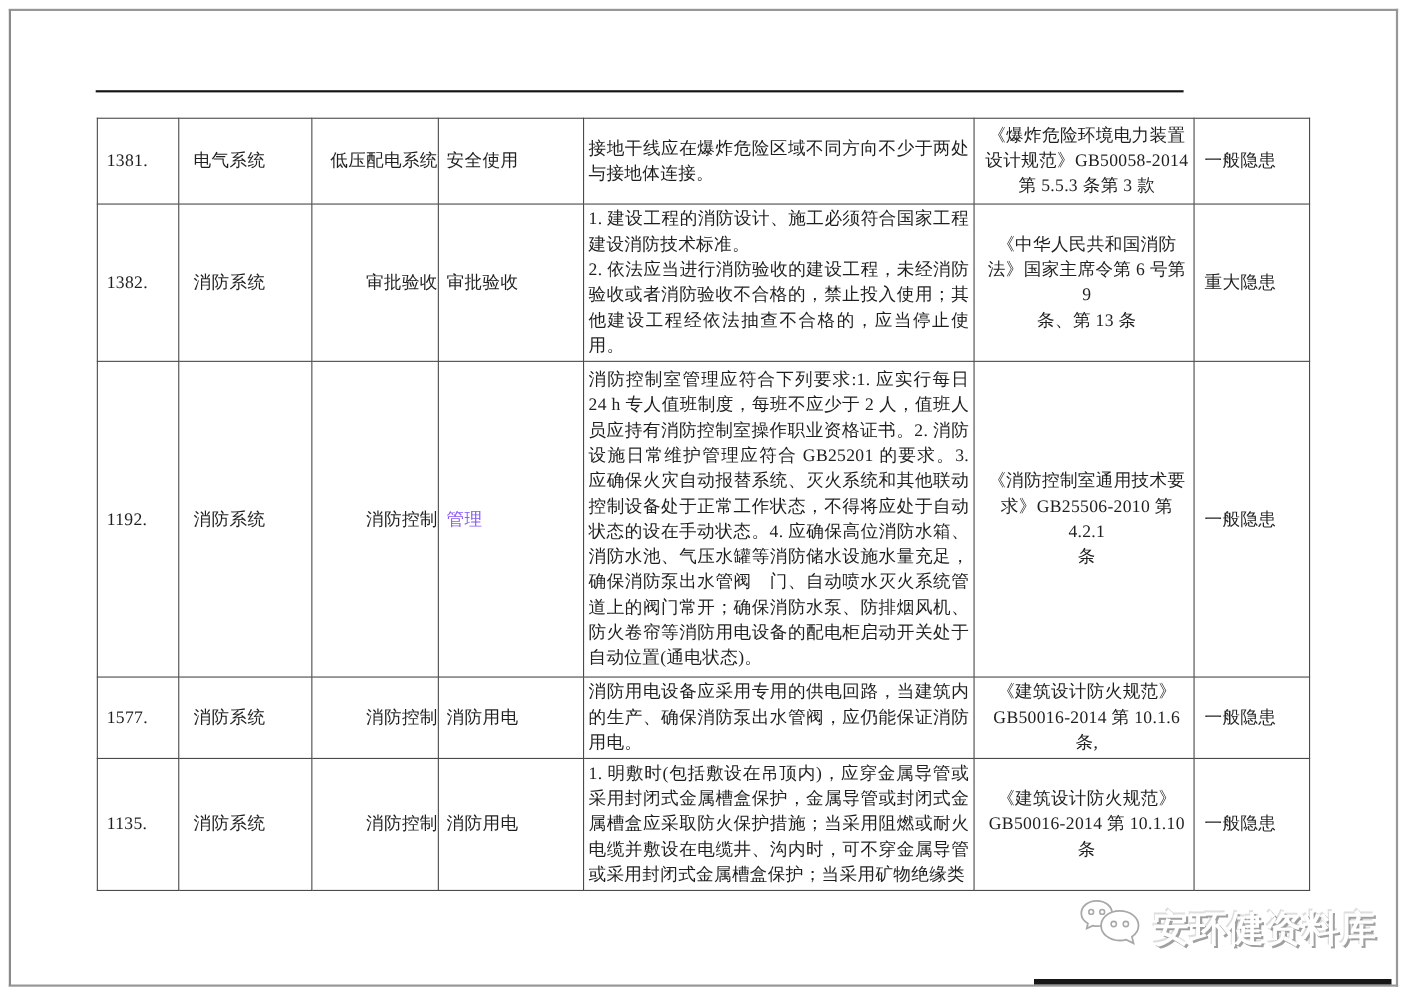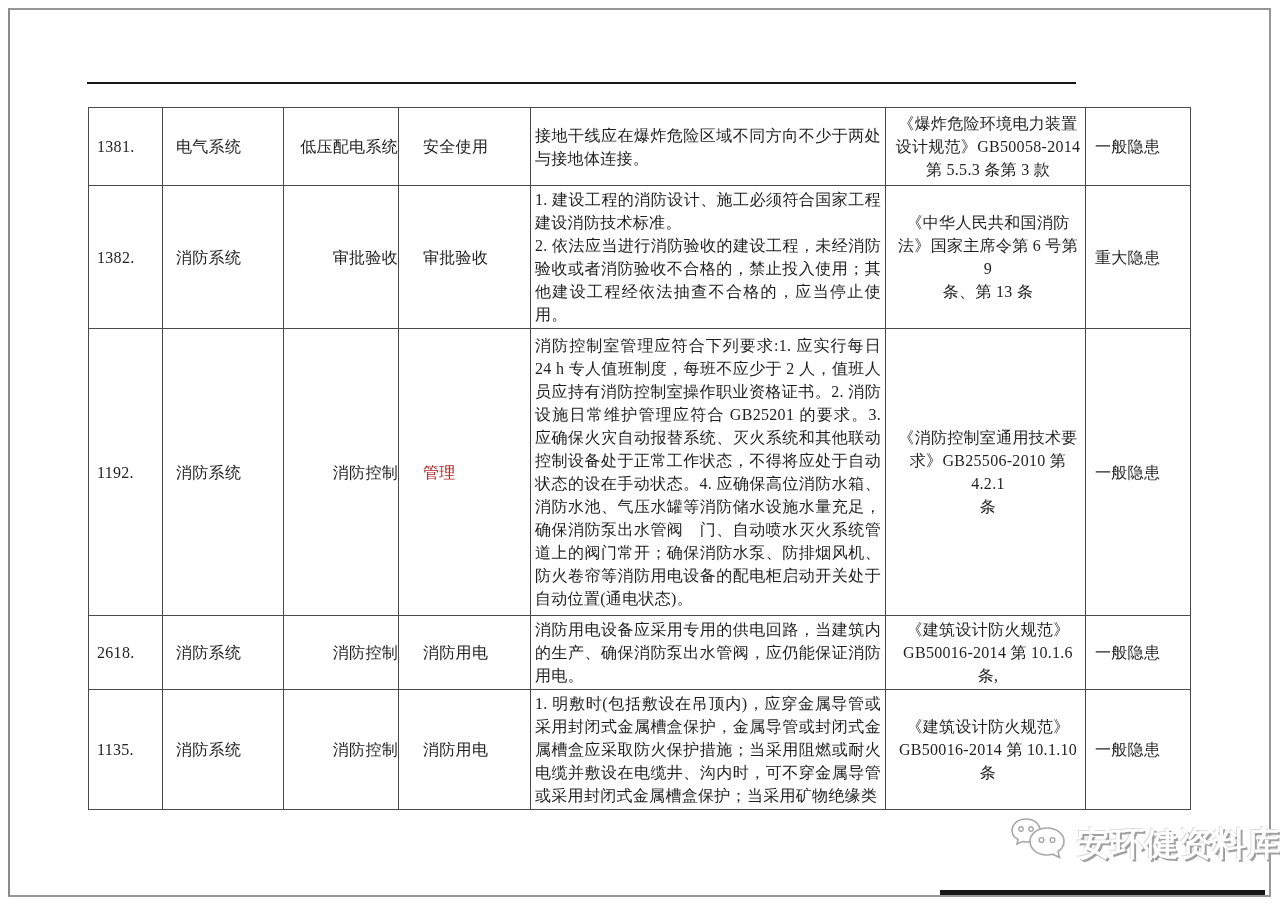--- a/index.html
+++ b/index.html
@@ -37,7 +37,7 @@
   td.c-no   { padding-left: 8px;  }
   td.c-sys  { padding-left: 13px; }
   td.c-sub  { padding-left: 7px; text-align: right;  }
-  td.c-cat  { padding-left: 24px;  }
+  td.c-cat  { padding-left: 7px;  }
   td.c-desc {
     padding: 2px 4px;
     text-align: justify;

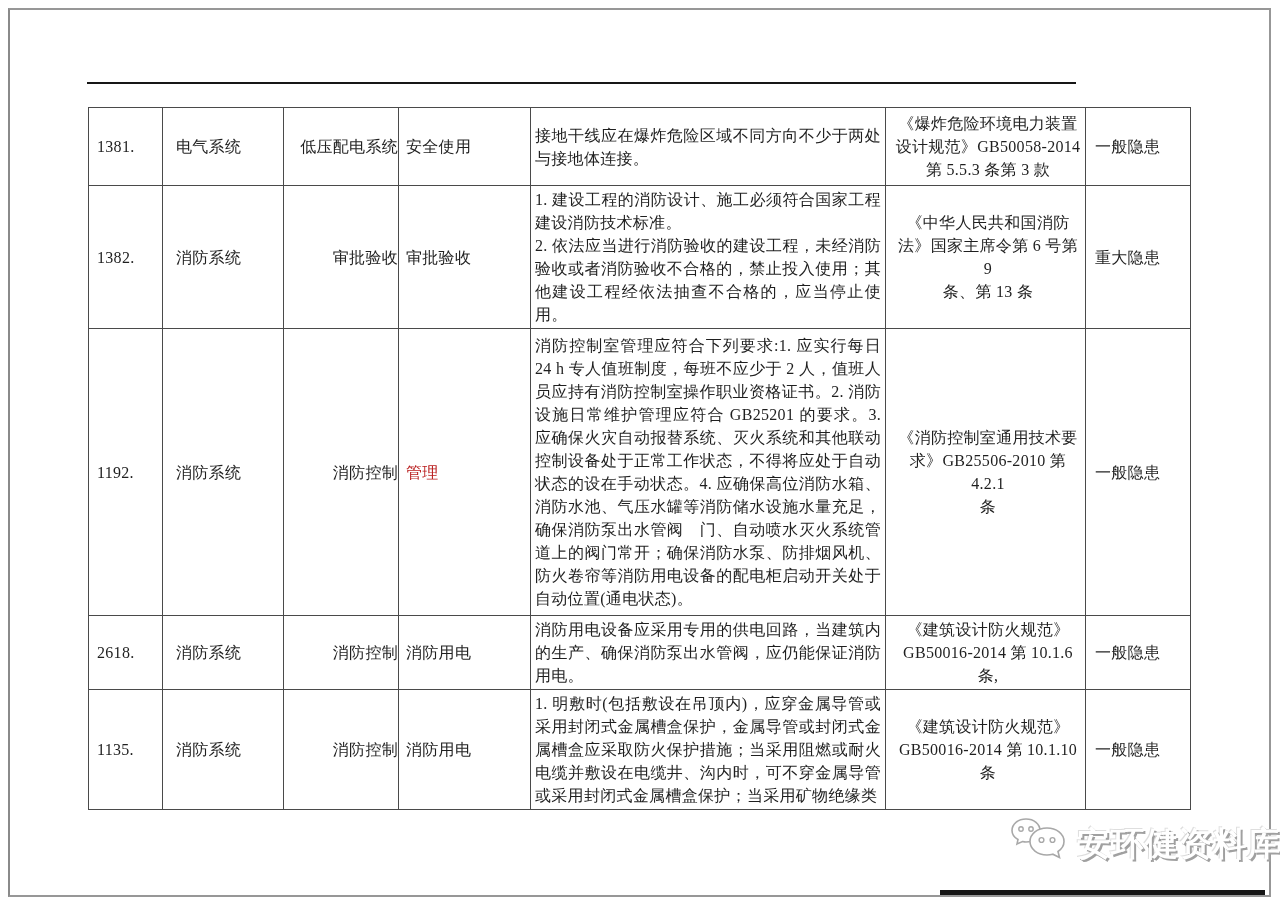--- a/index.html
+++ b/index.html
@@ -110,7 +110,7 @@
         <td class="c-no">1192.</td>
         <td class="c-sys">消防系统</td>
         <td class="c-sub">消防控制</td>
-        <td class="c-cat" style="color:#b91c1c">管理</td>
+        <td class="c-cat" style="color:#8b5cf6">管理</td>
         <td class="c-desc">消防控制室管理应符合下列要求:1. 应实行每日24 h 专人值班制度，每班不应少于 2 人，值班人员应持有消防控制室操作职业资格证书。2. 消防设施日常维护管理应符合 GB25201 的要求。3. 应确保火灾自动报替系统、灭火系统和其他联动控制设备处于正常工作状态，不得将应处于自动状态的设在手动状态。4. 应确保高位消防水箱、消防水池、气压水罐等消防储水设施水量充足，确保消防泵出水管阀　门、自动喷水灭火系统管道上的阀门常开；确保消防水泵、防排烟风机、防火卷帘等消防用电设备的配电柜启动开关处于自动位置(通电状态)。</td>
         <td class="c-ref">《消防控制室通用技术要
 求》GB25506-2010 第 4.2.1

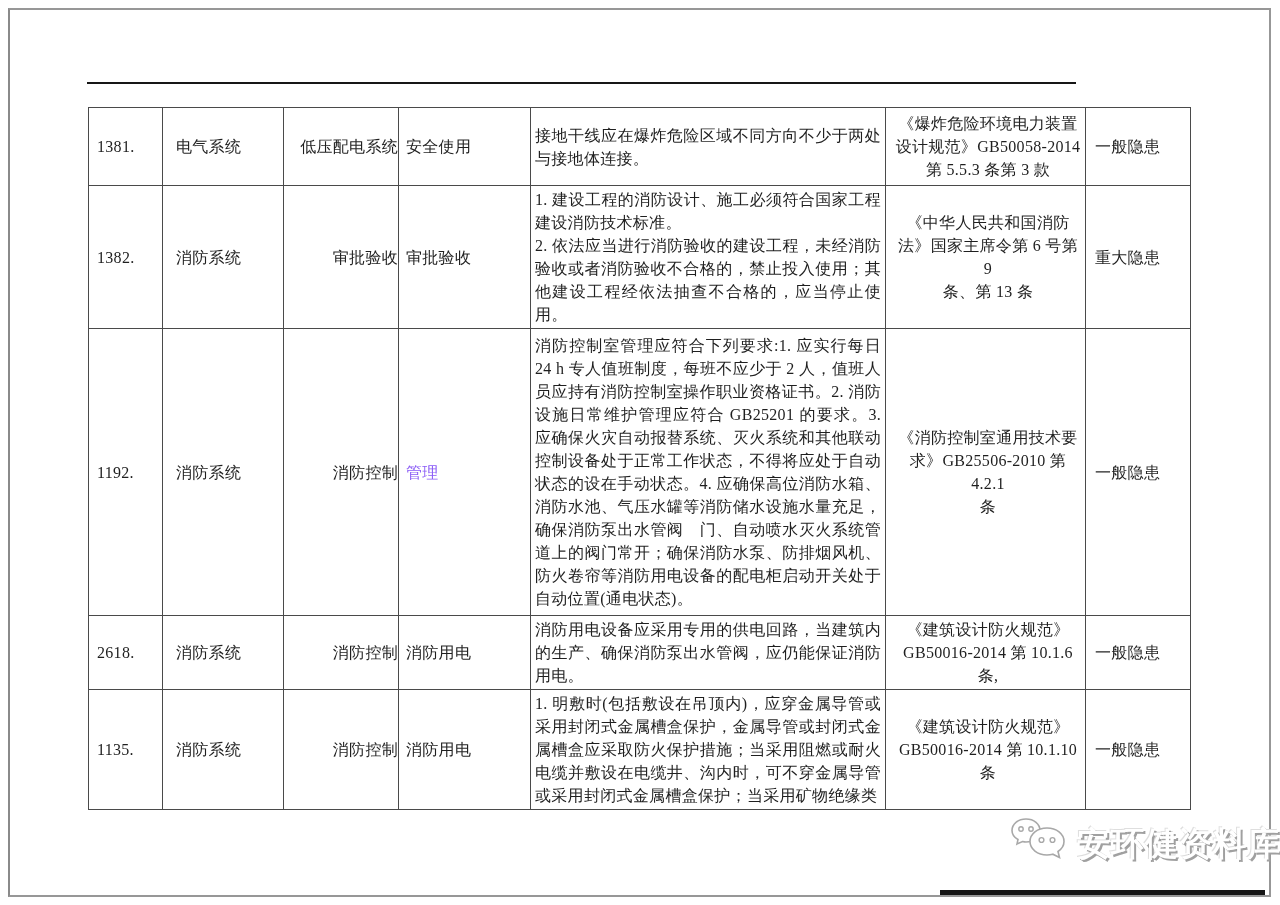--- a/index.html
+++ b/index.html
@@ -118,7 +118,7 @@
         <td class="c-level">一般隐患</td>
       </tr>
       <tr style="height:71px">
-        <td class="c-no">2618.</td>
+        <td class="c-no">1577.</td>
         <td class="c-sys">消防系统</td>
         <td class="c-sub">消防控制</td>
         <td class="c-cat">消防用电</td>

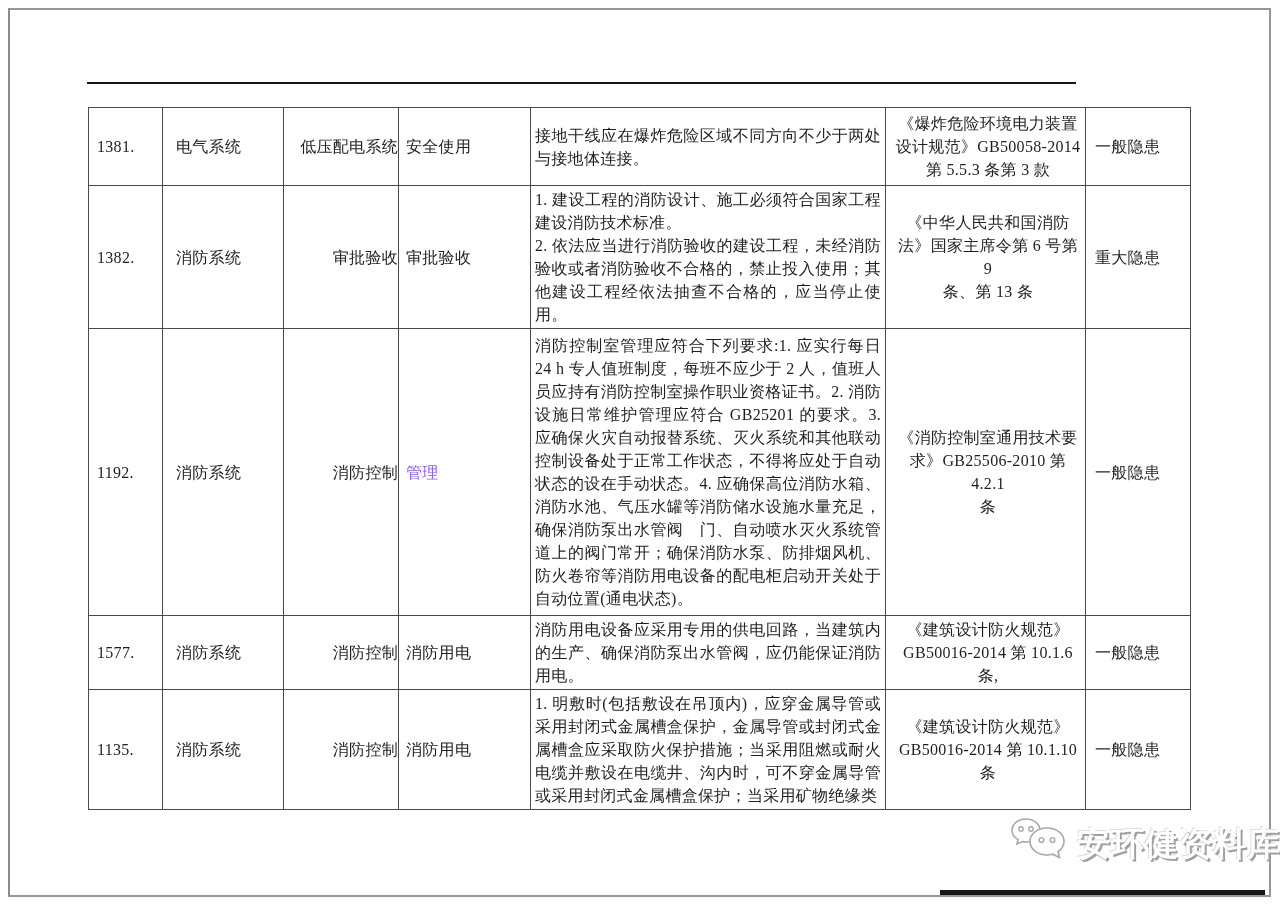--- a/index.html
+++ b/index.html
@@ -50,7 +50,7 @@
   }
   td.c-level { padding-left: 9px; }
   .watermark {
-    position: absolute; left: 1010px; top: 816px;
+    position: absolute; left: 981px; top: 816px;
     display: flex; align-items: center; gap: 9px;
   }
   .watermark-text {

